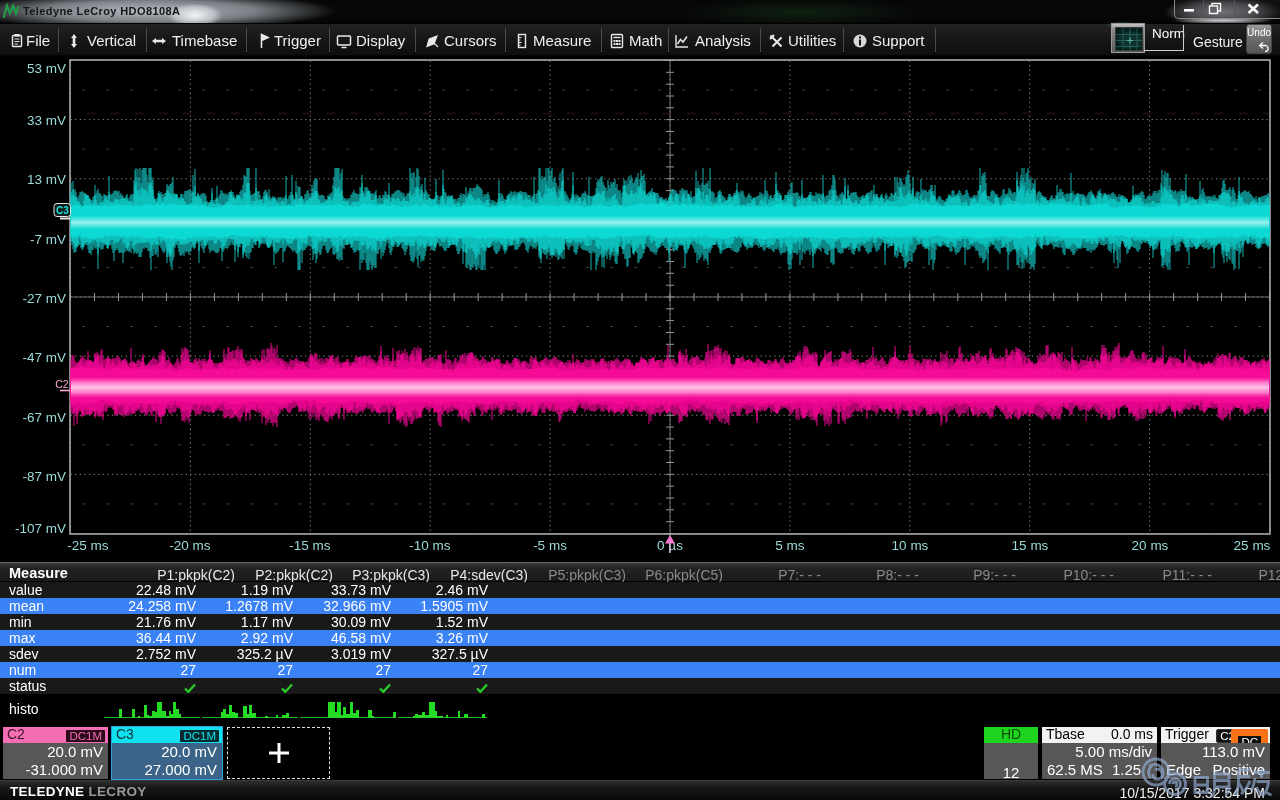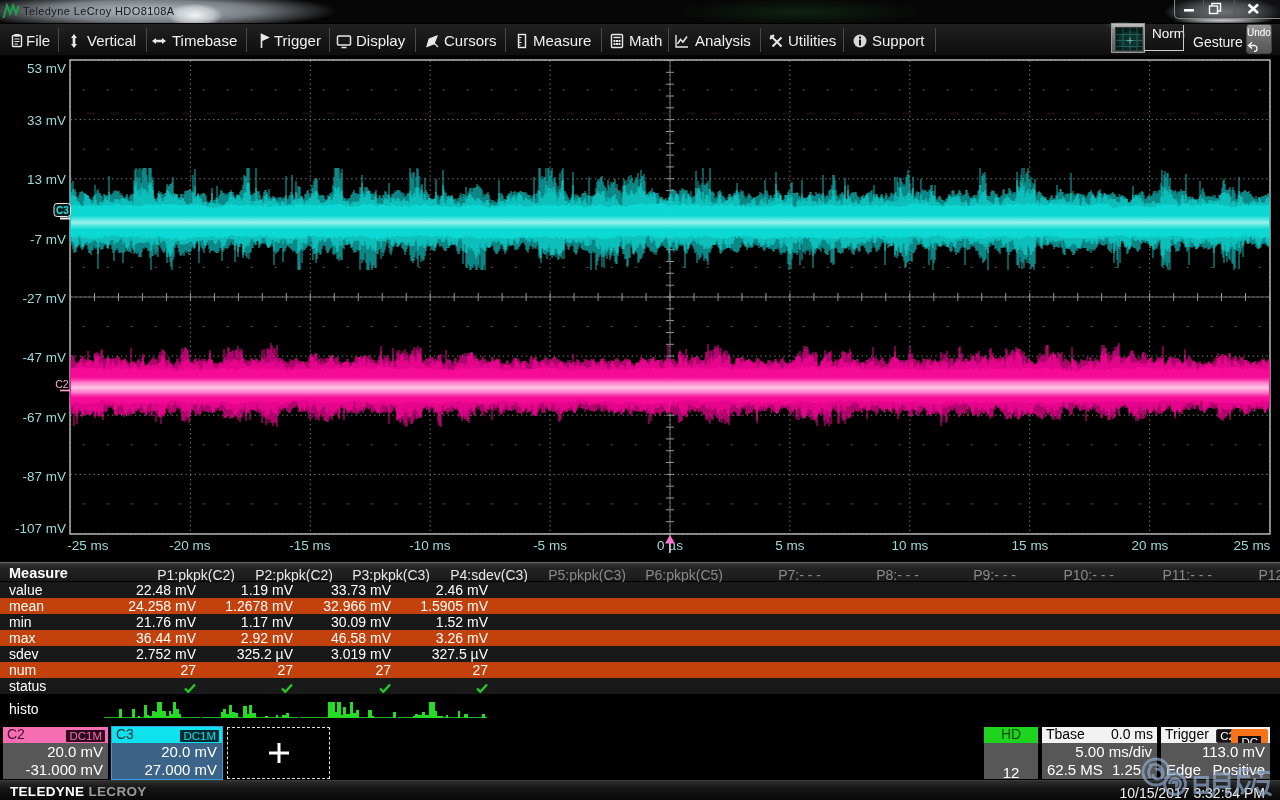--- a/index.html
+++ b/index.html
@@ -16,7 +16,7 @@
  background:radial-gradient(ellipse 50% 50% at 50% 50%,rgba(255,255,255,.6) 0%,rgba(255,255,255,.2) 55%,rgba(255,255,255,0) 85%)}
 #titlebar .greenhaze{position:absolute;left:620px;top:-8px;width:360px;height:40px;
  background:radial-gradient(ellipse 50% 50% at 50% 50%,rgba(35,95,45,.30) 0%,rgba(0,0,0,0) 70%)}
-#title-text{position:absolute;left:23px;top:5px;font-size:11px;letter-spacing:.4px;color:#14171a;font-weight:400}
+#title-text{position:absolute;left:23px;top:5px;font-size:11px;letter-spacing:.4px;color:#14171a;font-weight:700}
 
 #menubar{position:absolute;left:0;top:23px;width:1280px;height:33px;
  background:linear-gradient(#222,#161616 55%,#0e0e0e);border-top:1px solid #000;border-bottom:1px solid #050505}

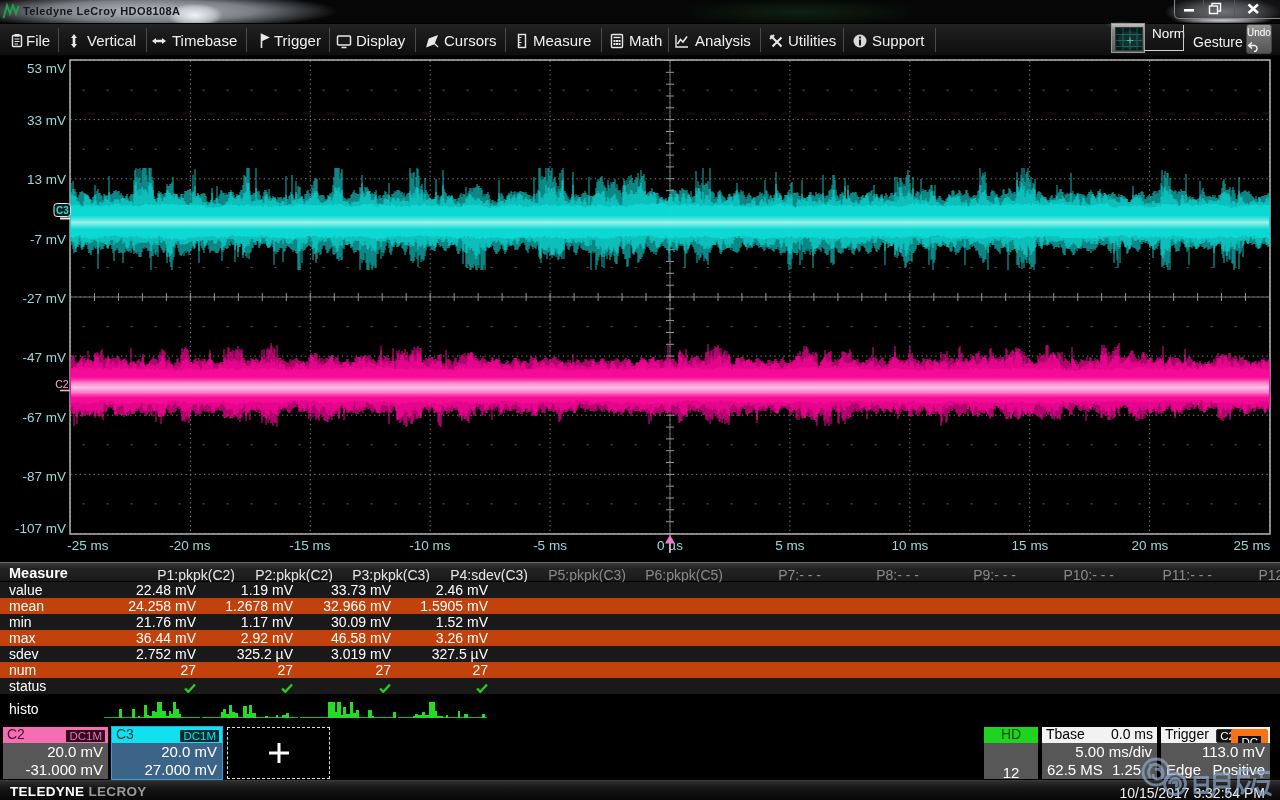--- a/index.html
+++ b/index.html
@@ -193,7 +193,7 @@
 <div style="position:absolute;left:1183px;top:25px;width:1px;height:26px;background:#cfcfcf"></div>
 <div style="position:absolute;left:1193px;top:34px;color:#f2f2f2;font-size:14px">Gesture</div>
 <div style="position:absolute;left:1246px;top:24px;width:26px;height:30px;border-radius:3px;
- background:linear-gradient(#9a9a9a,#6e6e6e 45%,#555);border:1px solid #444;text-align:left">
+ background:linear-gradient(#9a9a9a,#6e6e6e 45%,#555);border:1px solid #444;text-align:right">
  <div style="font-size:10px;color:#fff;margin-top:2px">Undo</div>
  <svg width="13" height="10" viewBox="0 0 13 10">
         <path d="M2.5 3.5 H8 A3.2 3.2 0 0 1 8 9.5 H7" fill="none" stroke="#fff" stroke-width="1.3"></path>

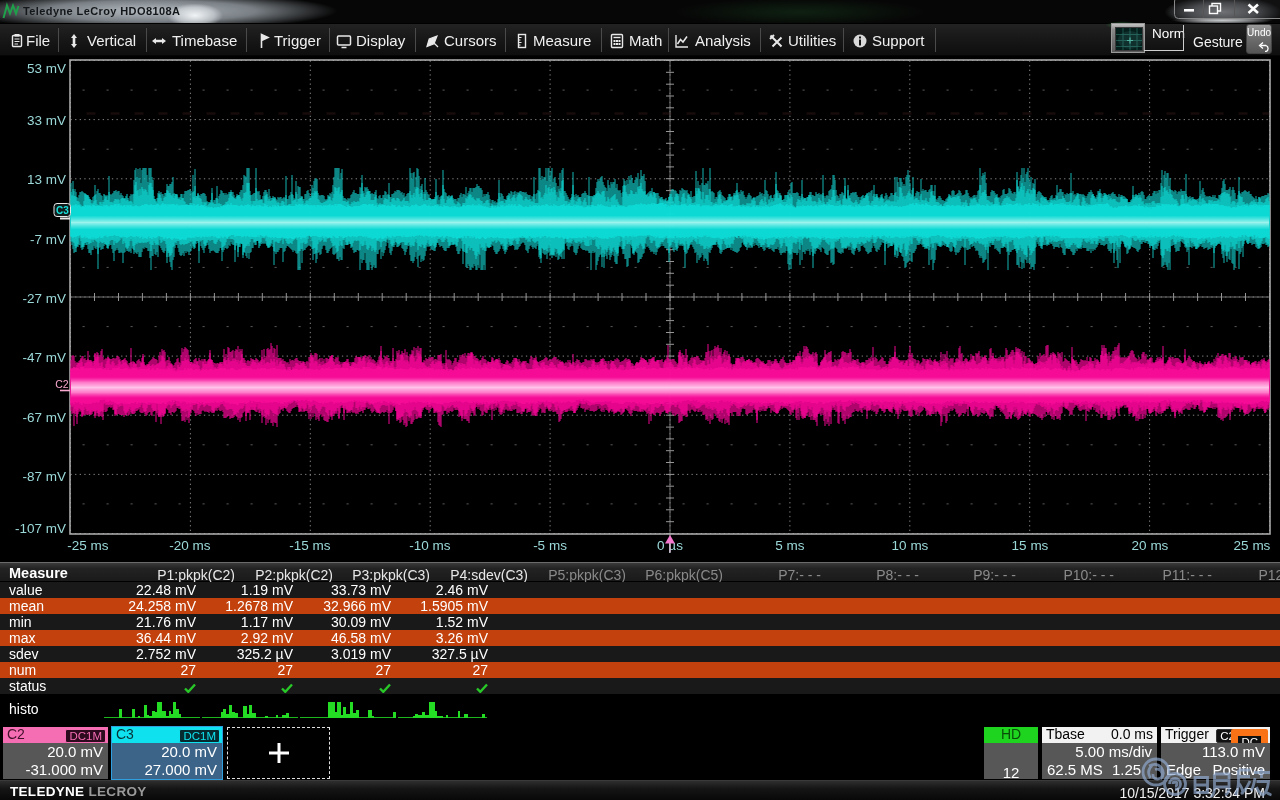--- a/index.html
+++ b/index.html
@@ -30,7 +30,7 @@
 #mhead b{position:absolute;left:9px;top:2px;font-size:14.5px;font-weight:bold;color:#fff}
 .mh{position:absolute;top:4px;width:120px;text-align:right;color:#e8e8e8}
 .mh.dim{color:#8a8a8a}
-.mrow{position:absolute;left:0;width:1280px;height:16px;background:#c2410c}
+.mrow{position:absolute;left:0;width:1280px;height:16px;background:#3b82f6}
 .mrow.alt{background:#191919}
 .mlab{position:absolute;left:9px;top:0px}
 .mv{position:absolute;top:0px}

